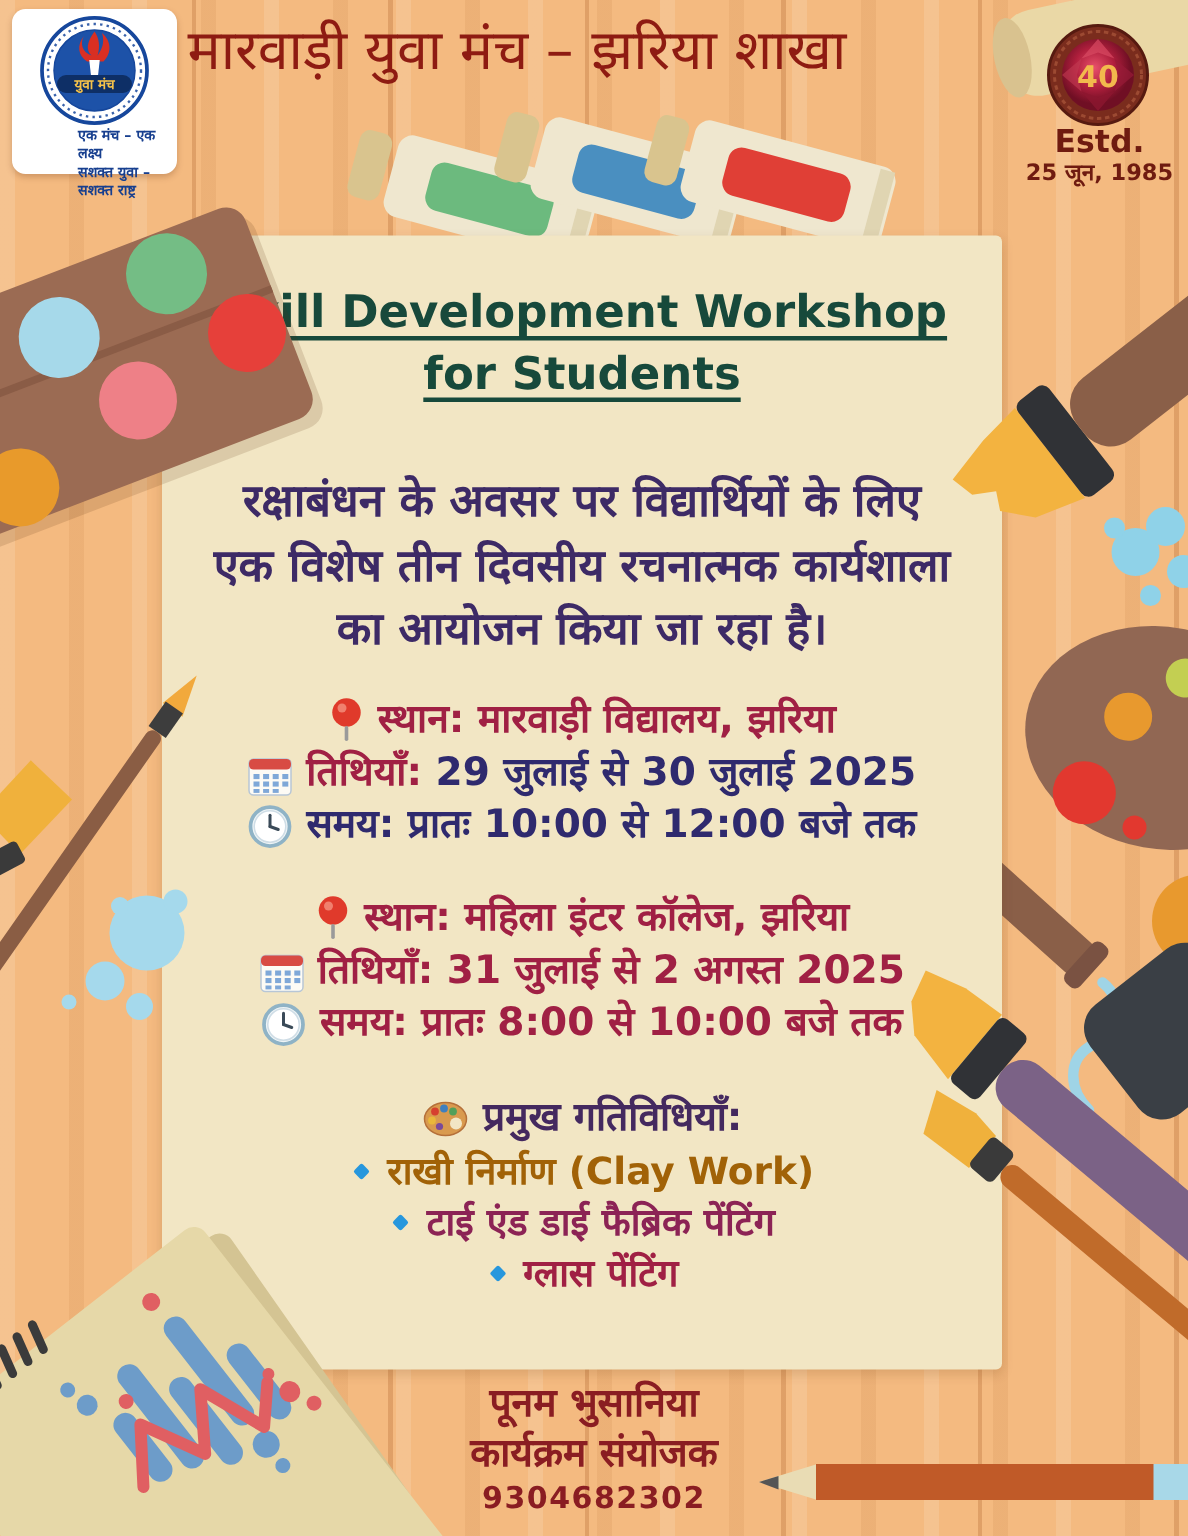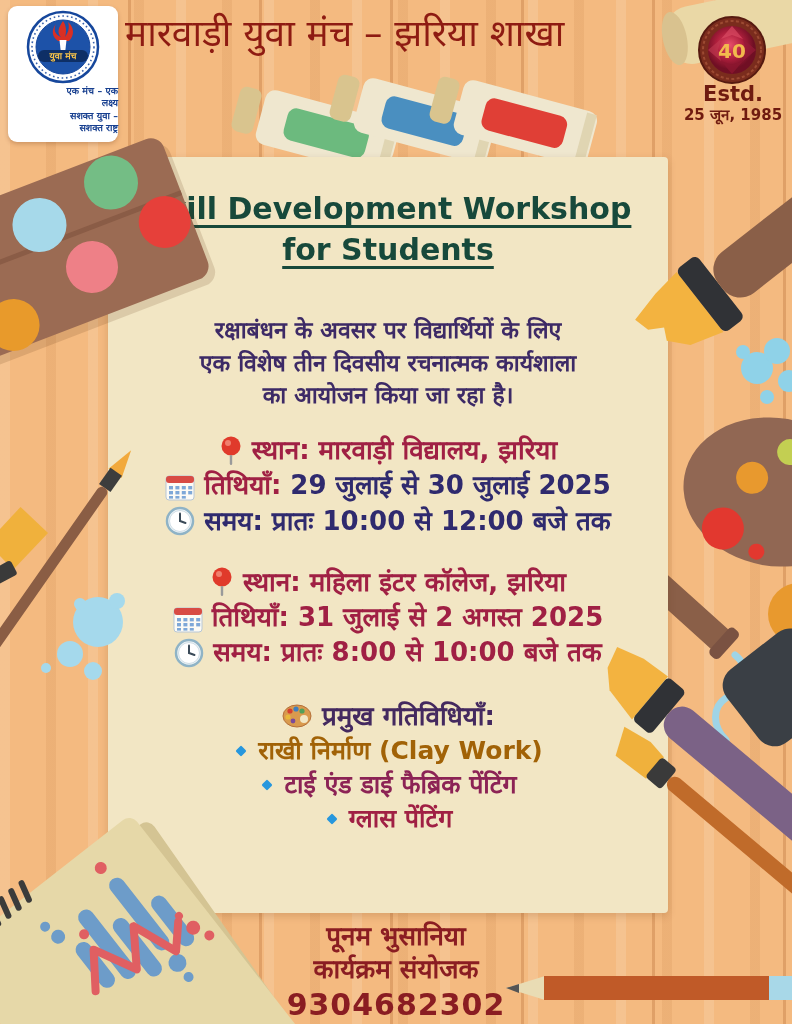--- a/index.html
+++ b/index.html
@@ -19,8 +19,8 @@
   .hdr{position:absolute;z-index:4}
   .main-title{left:125px;right:125px;top:13px;text-align:left;
     font-size:37px;font-weight:normal;color:#8e1b12;line-height:1.15;}
-  .logo-card{left:8px;top:6px;width:110px;height:136px;background:#ffffff;
-    border-radius:9px;text-align:right;padding-top:3px;box-sizing:border-box;
+  .logo-card{left:8px;top:6px;width:110px;height:110px;background:#ffffff;
+    border-radius:9px;text-align:left;padding-top:3px;box-sizing:border-box;
     box-shadow:0 2px 4px rgba(90,40,10,0.25);}
   .logo-tagline{font-size:9.5px;font-weight:bold;color:#173f8f;line-height:1.3;margin-left:44px;}
   .badge-wrap{left:697px;top:15px;width:70px;text-align:center;}

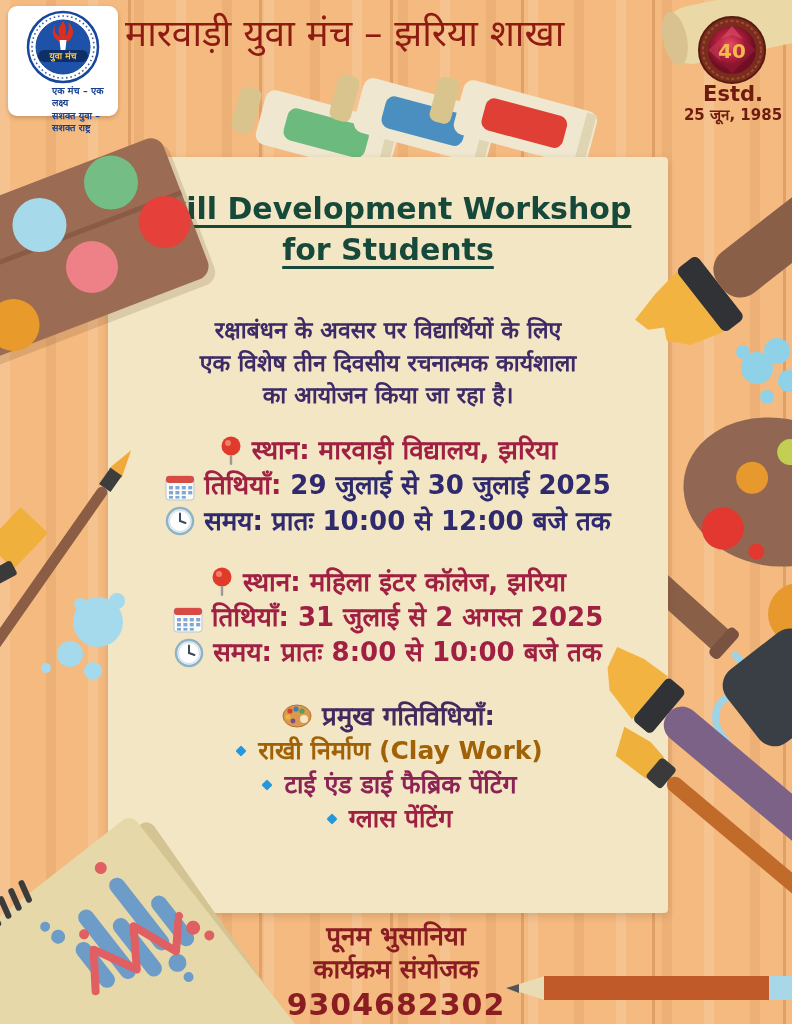--- a/index.html
+++ b/index.html
@@ -29,7 +29,7 @@
   .estd-date{font-size:15px;line-height:1.2;}
   .ws-title{margin-top:32px;font-size:30px;font-weight:bold;color:#17493b;line-height:1.35;
     text-decoration:underline;text-decoration-thickness:3px;text-underline-offset:6px;}
-  .intro{margin-top:44px;font-size:23px;font-weight:bold;color:#3d2a66;line-height:1.42;}
+  .intro{margin-top:44px;font-size:30px;font-weight:bold;color:#3d2a66;line-height:1.42;}
   .session{margin-top:22px;}
   .session.second{margin-top:28px;}
   .line{display:flex;justify-content:center;align-items:center;gap:9px;

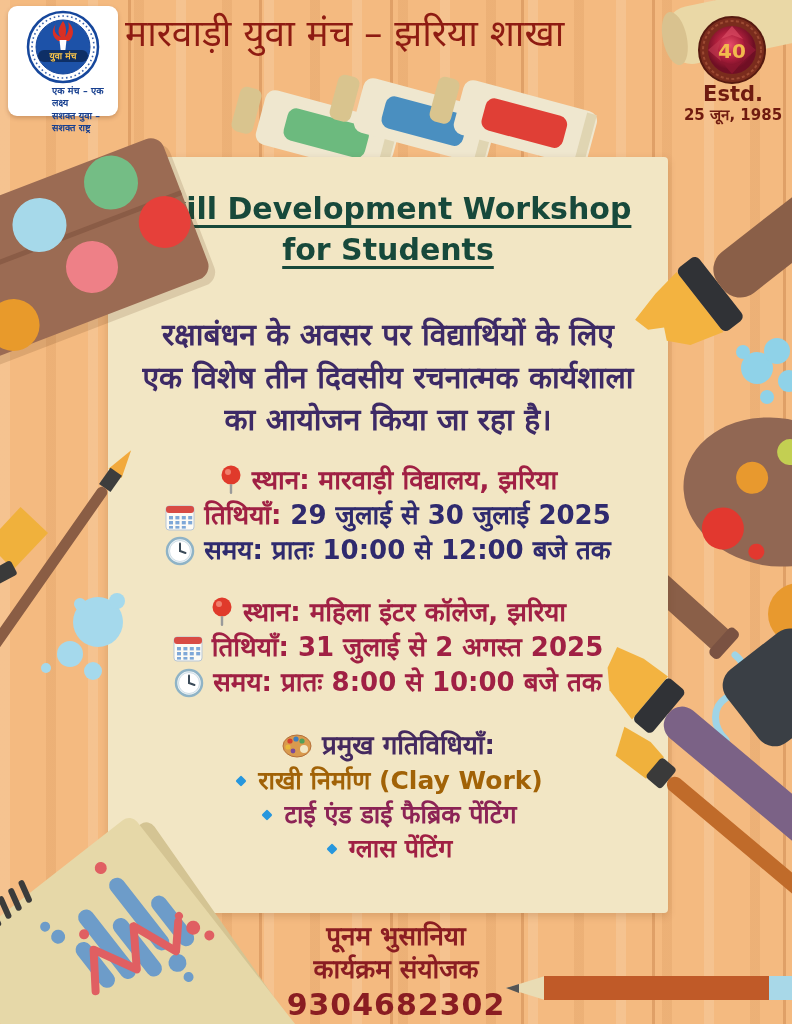--- a/index.html
+++ b/index.html
@@ -46,7 +46,7 @@
     color:#8a1d22;font-weight:bold;}
   .footer .name{font-size:26px;line-height:1.25;}
   .footer .role{font-size:26px;line-height:1.25;}
-  .footer .phone{font-size:30px;letter-spacing:1px;line-height:1.3;}
+  .footer .phone{font-size:20px;letter-spacing:1px;line-height:1.3;}
 </style>
 </head>
 <body>

